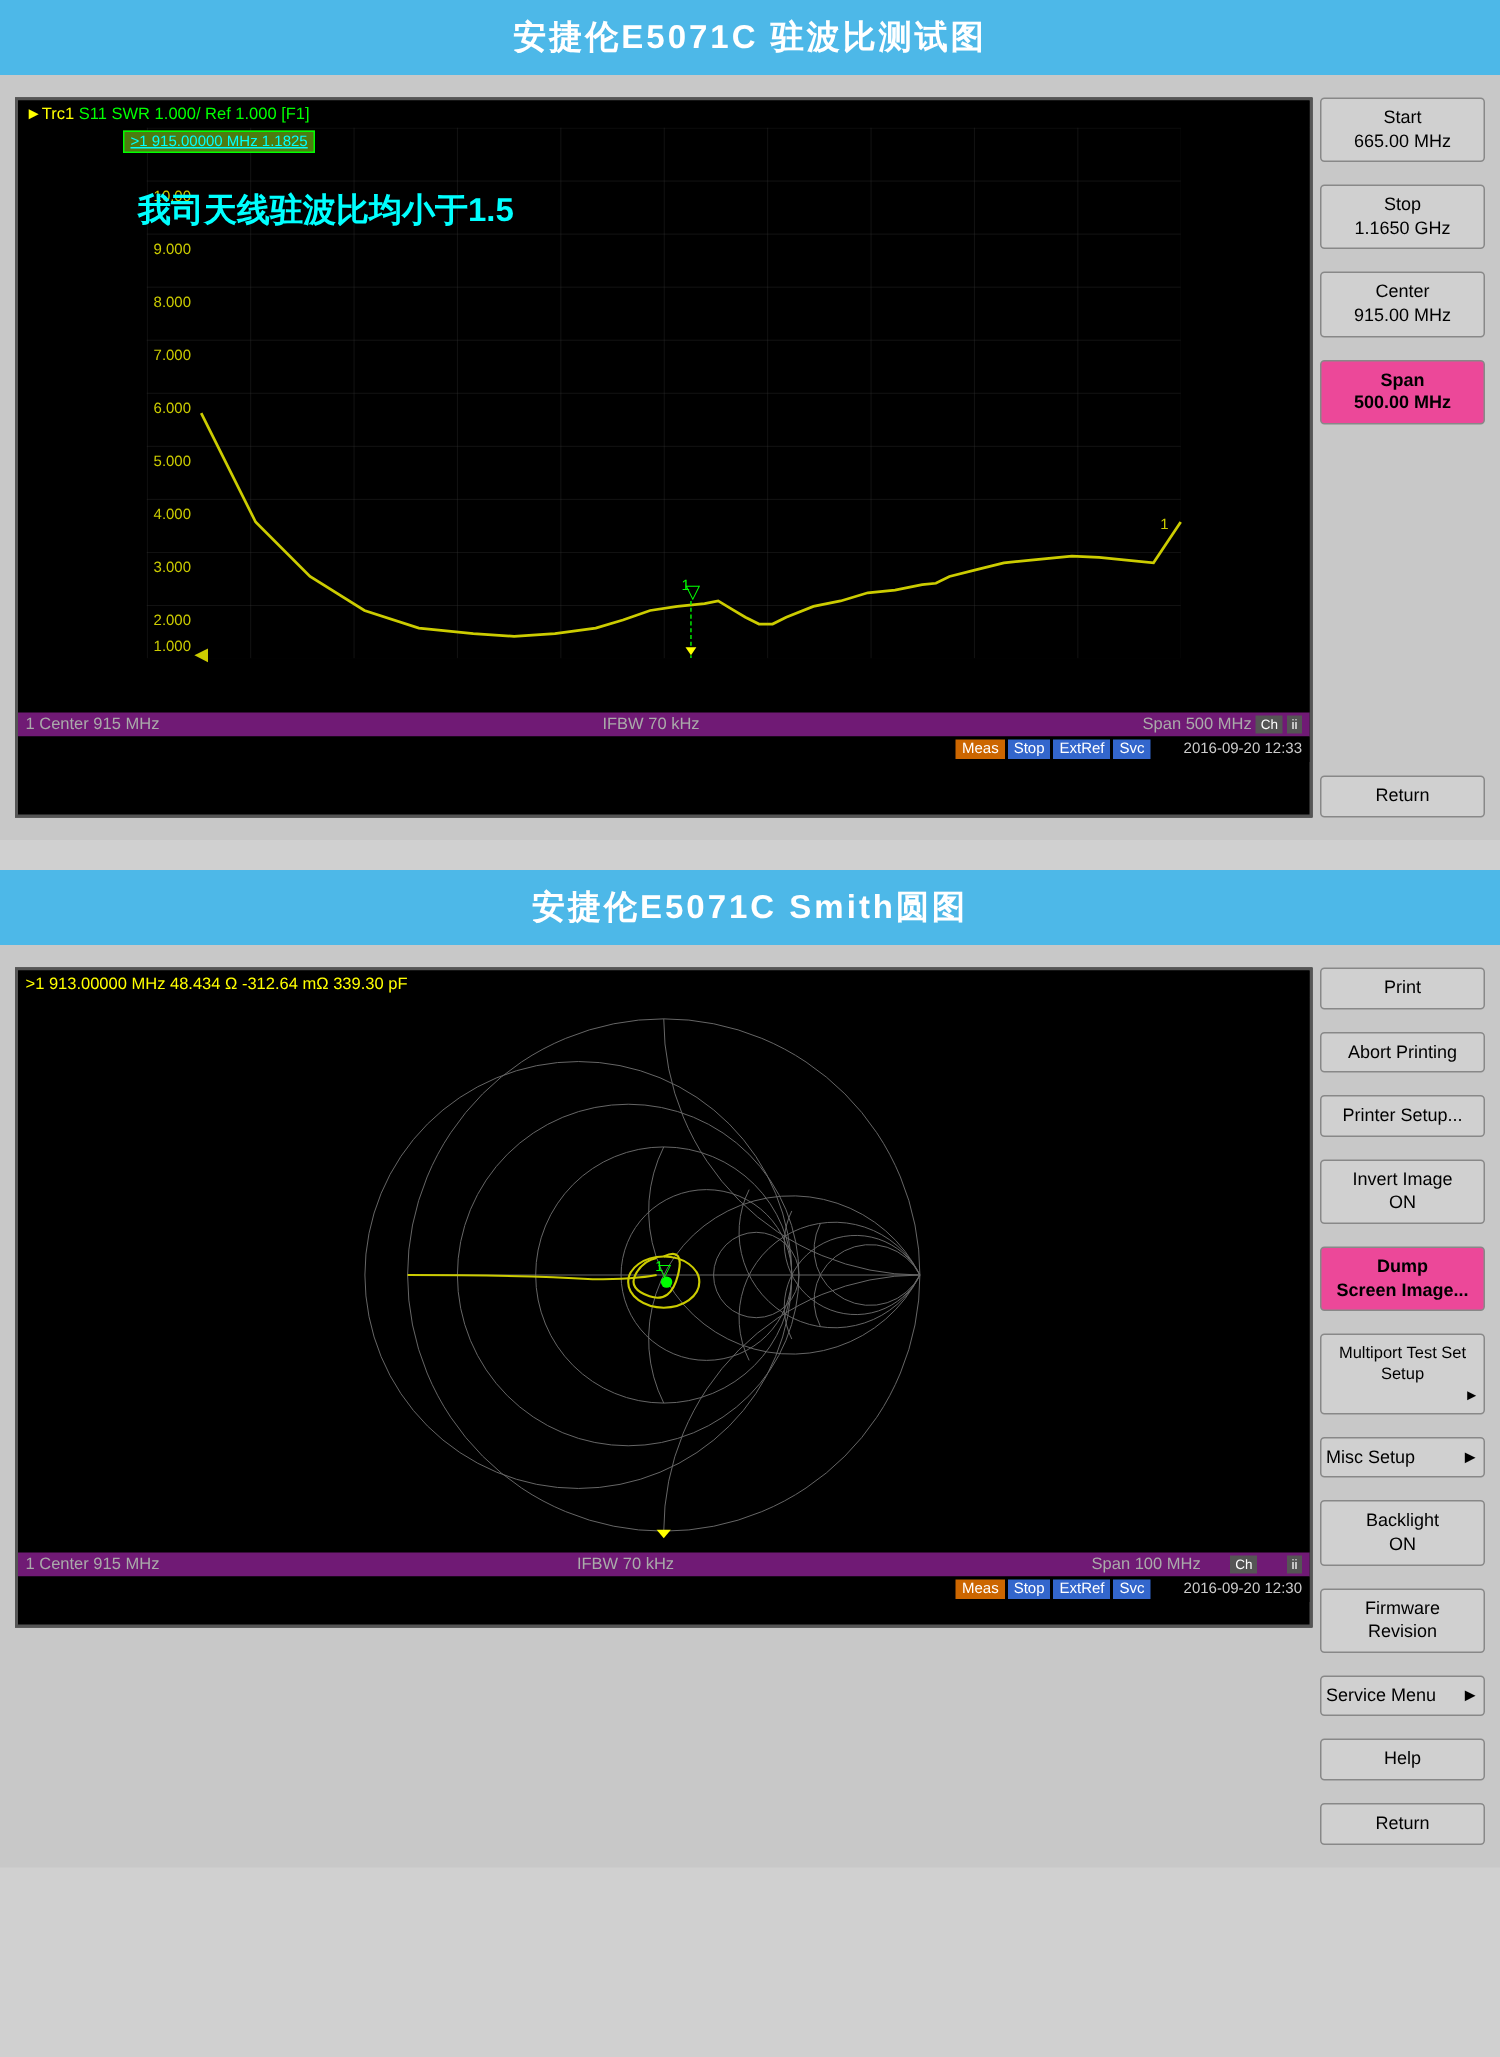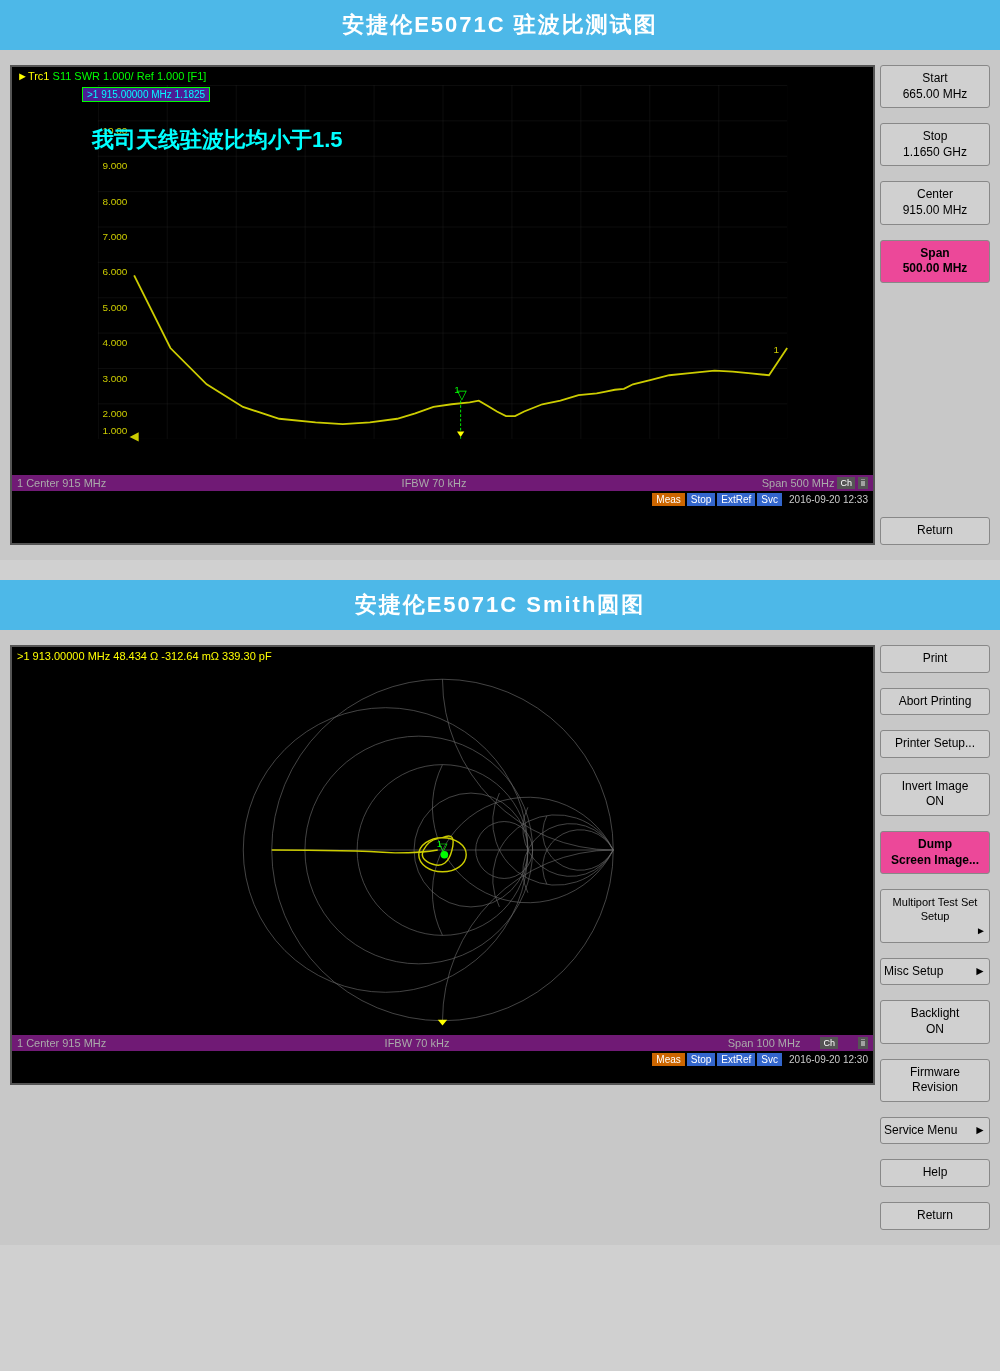--- a/index.html
+++ b/index.html
@@ -127,7 +127,7 @@
     }
 
     .marker-label {
-      background: #4c1d95;
+      background: #4d7c0f;
       color: #00ffff;
       font-size: 10px;
       padding: 1px 4px;
@@ -136,6 +136,7 @@
       top: 20px;
       left: 70px;
       border: 1px solid #00ff00;
+      text-decoration: underline;
     }
 
     .annotation-text {

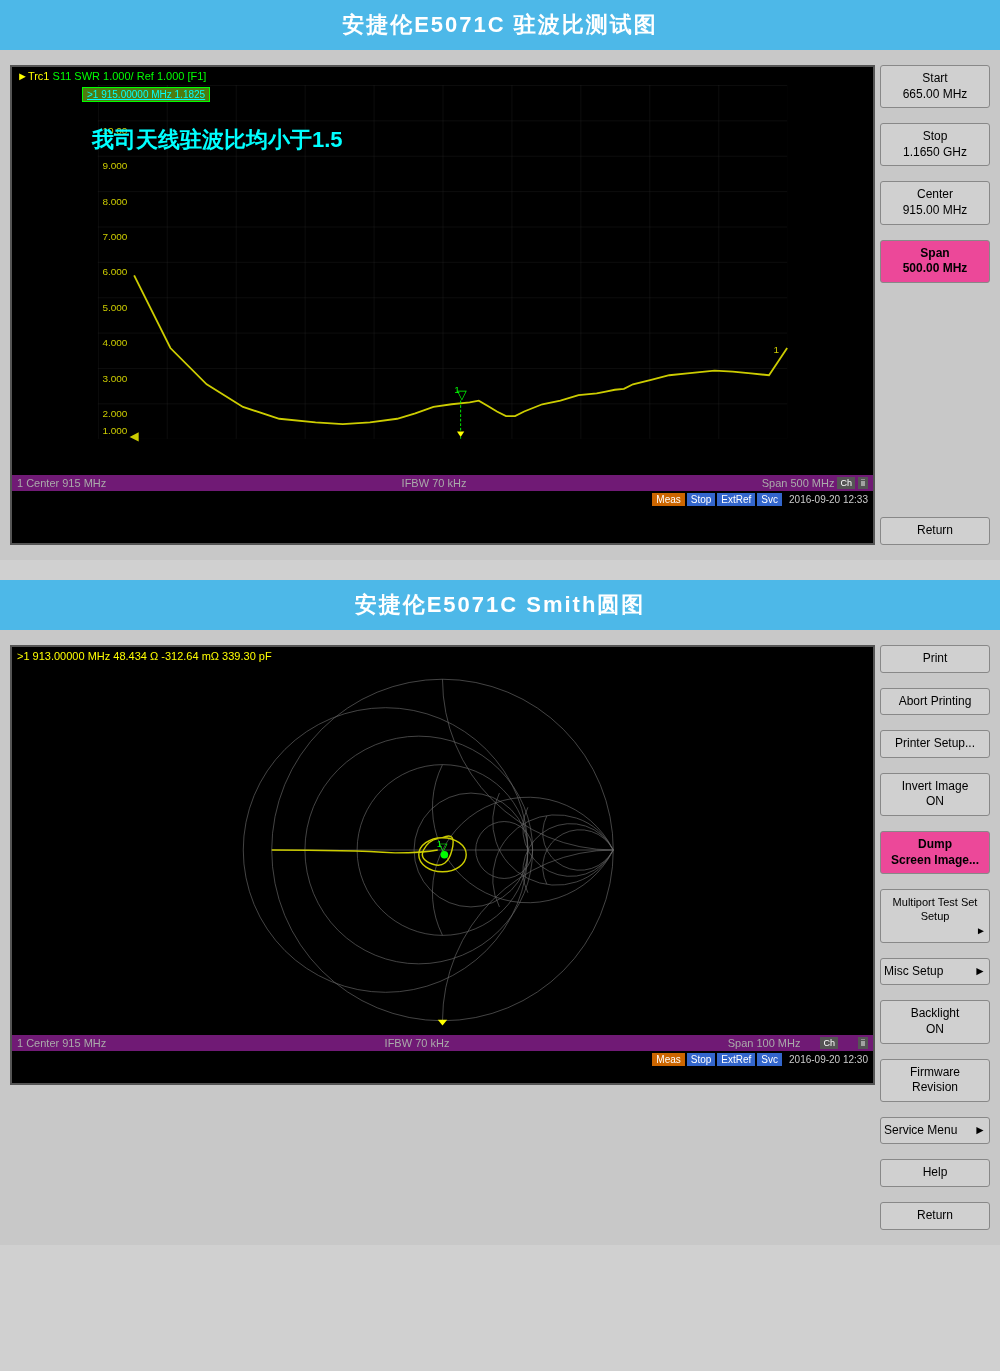--- a/index.html
+++ b/index.html
@@ -107,7 +107,7 @@
     .status-time {
       color: #ccc;
       font-size: 10px;
-      margin-left: 5px;
+      margin-left: 20px;
     }
 
     .section-gap {

